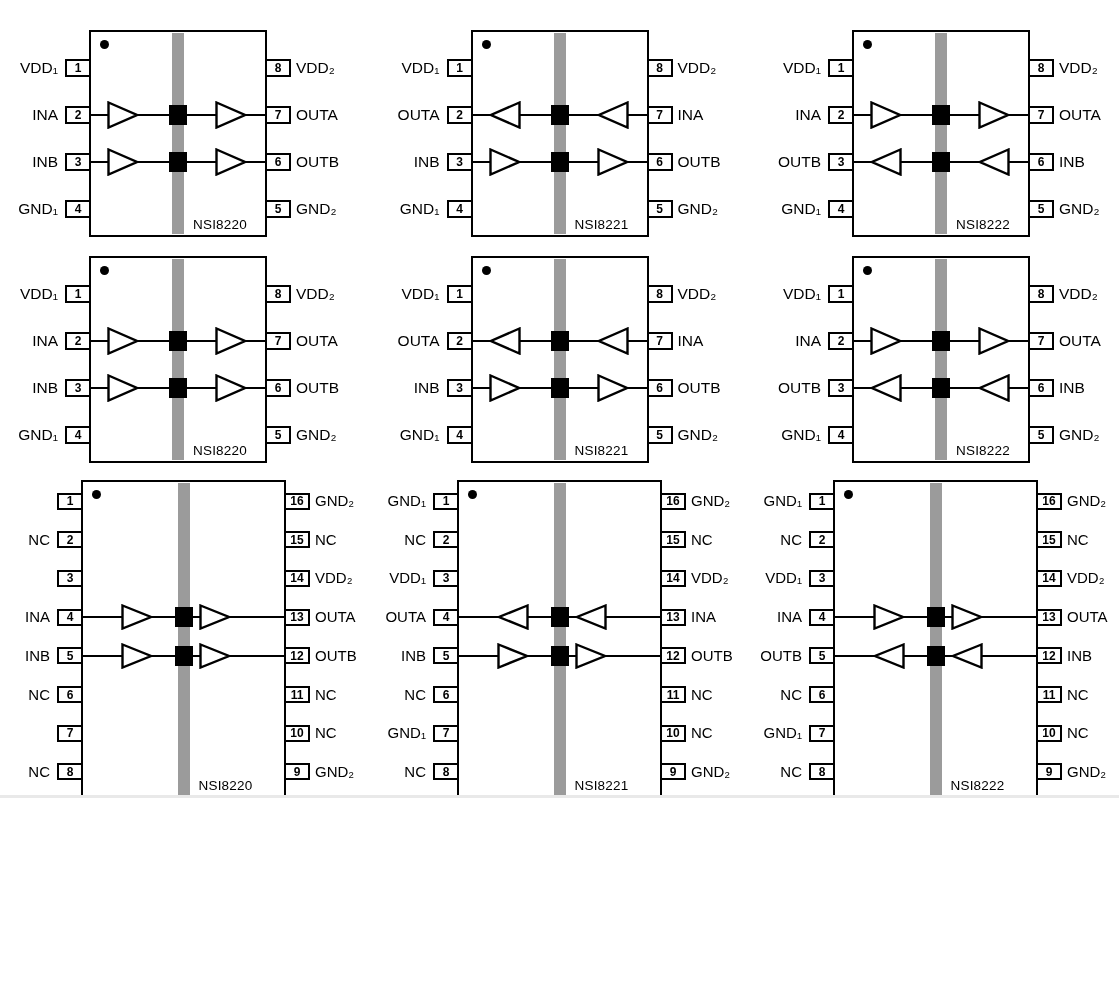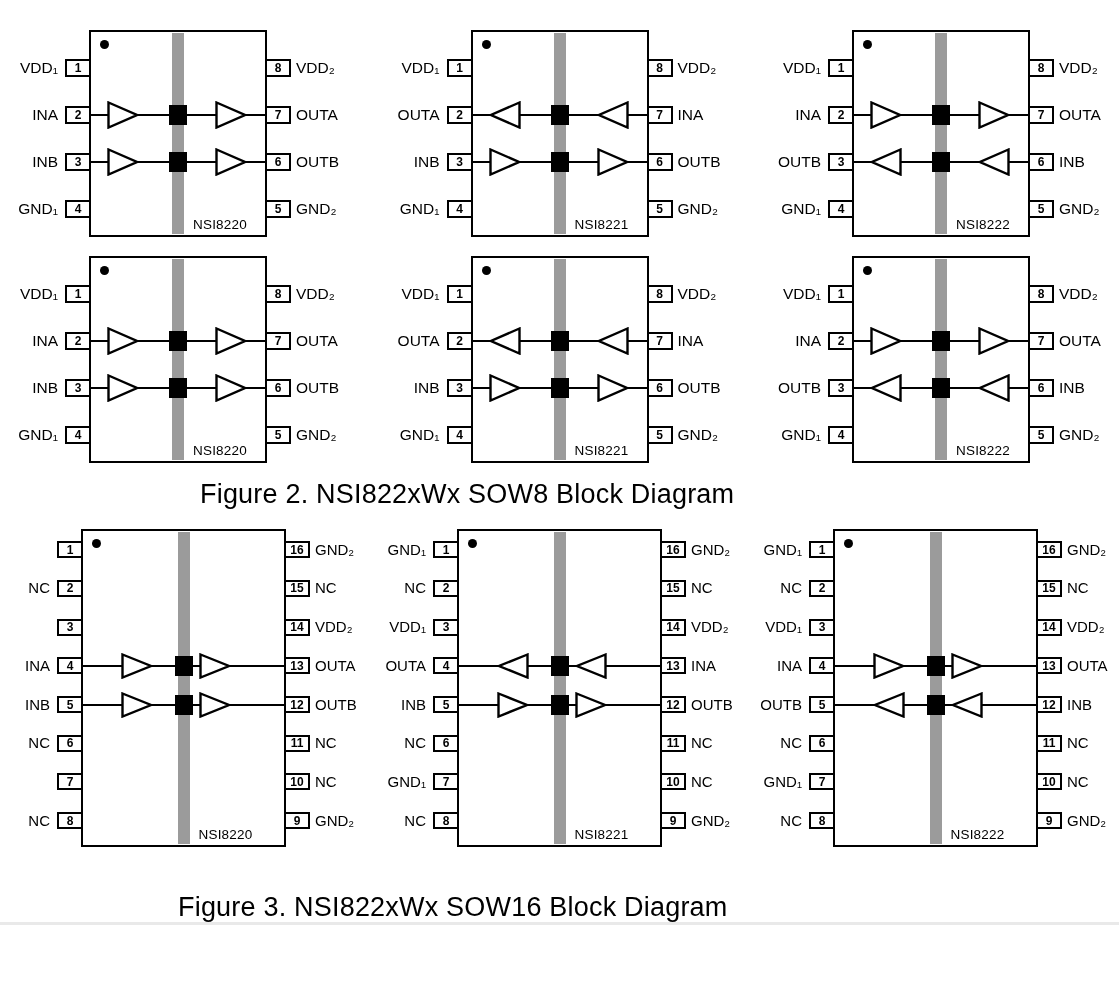--- a/index.html
+++ b/index.html
@@ -327,7 +327,6 @@
           <div class="pinlabel" style="top: 169px; width: 54px; left: 292px; text-align: left; font-size: 15.5px;">GND₂</div>
         </div>
       </div>
-    <div class="caption" id="cap2">Figure 2. NSI822xWx SOW8 Block Diagram</div>
   </section>
 
   <section>

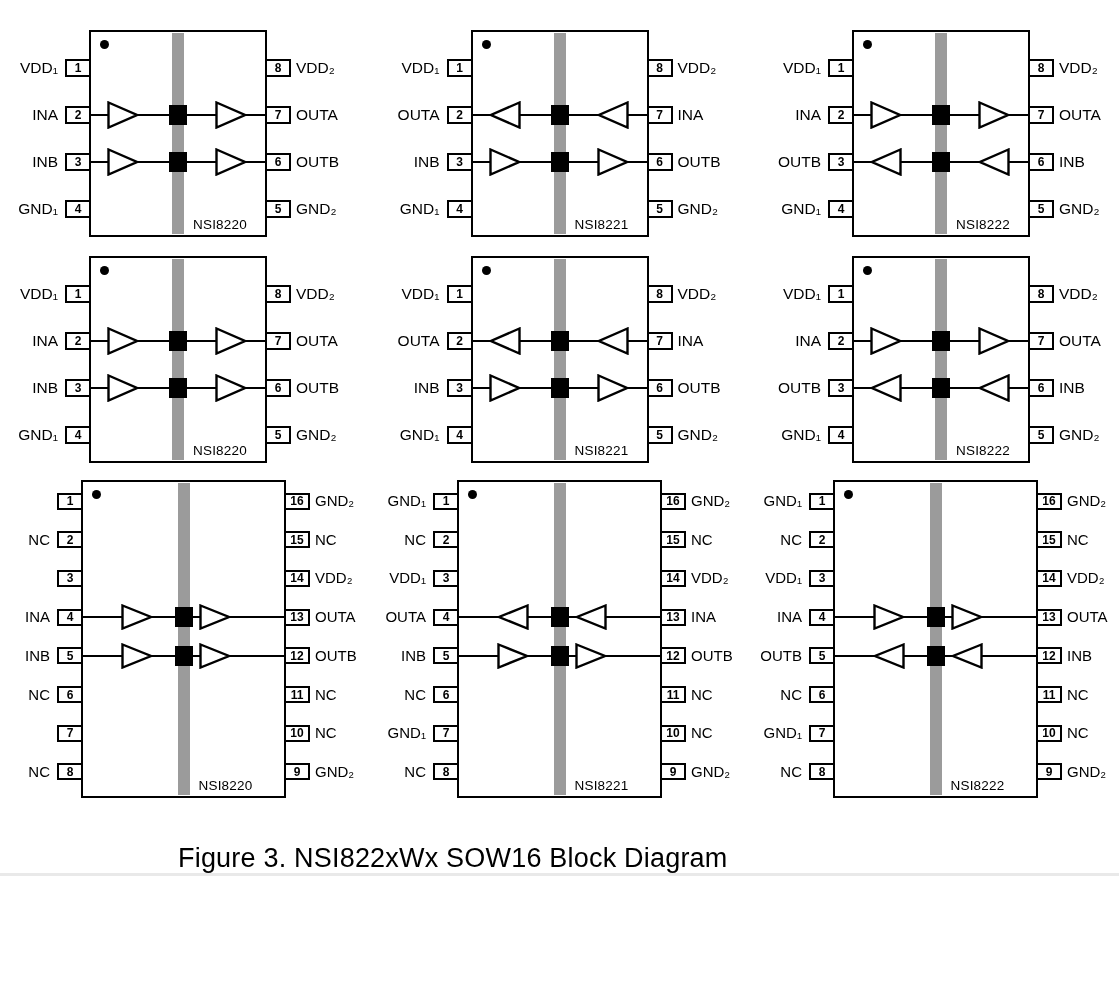--- a/index.html
+++ b/index.html
@@ -518,7 +518,6 @@
           <div class="pinlabel" style="top: 281.9px; width: 43px; left: 308px; text-align: left; font-size: 15px;">GND₂</div>
         </div>
       </div>
-    <div class="caption" id="cap3">Figure 3. NSI822xWx SOW16 Block Diagram</div>
   </section>
 
   <div class="page-edge"></div>

